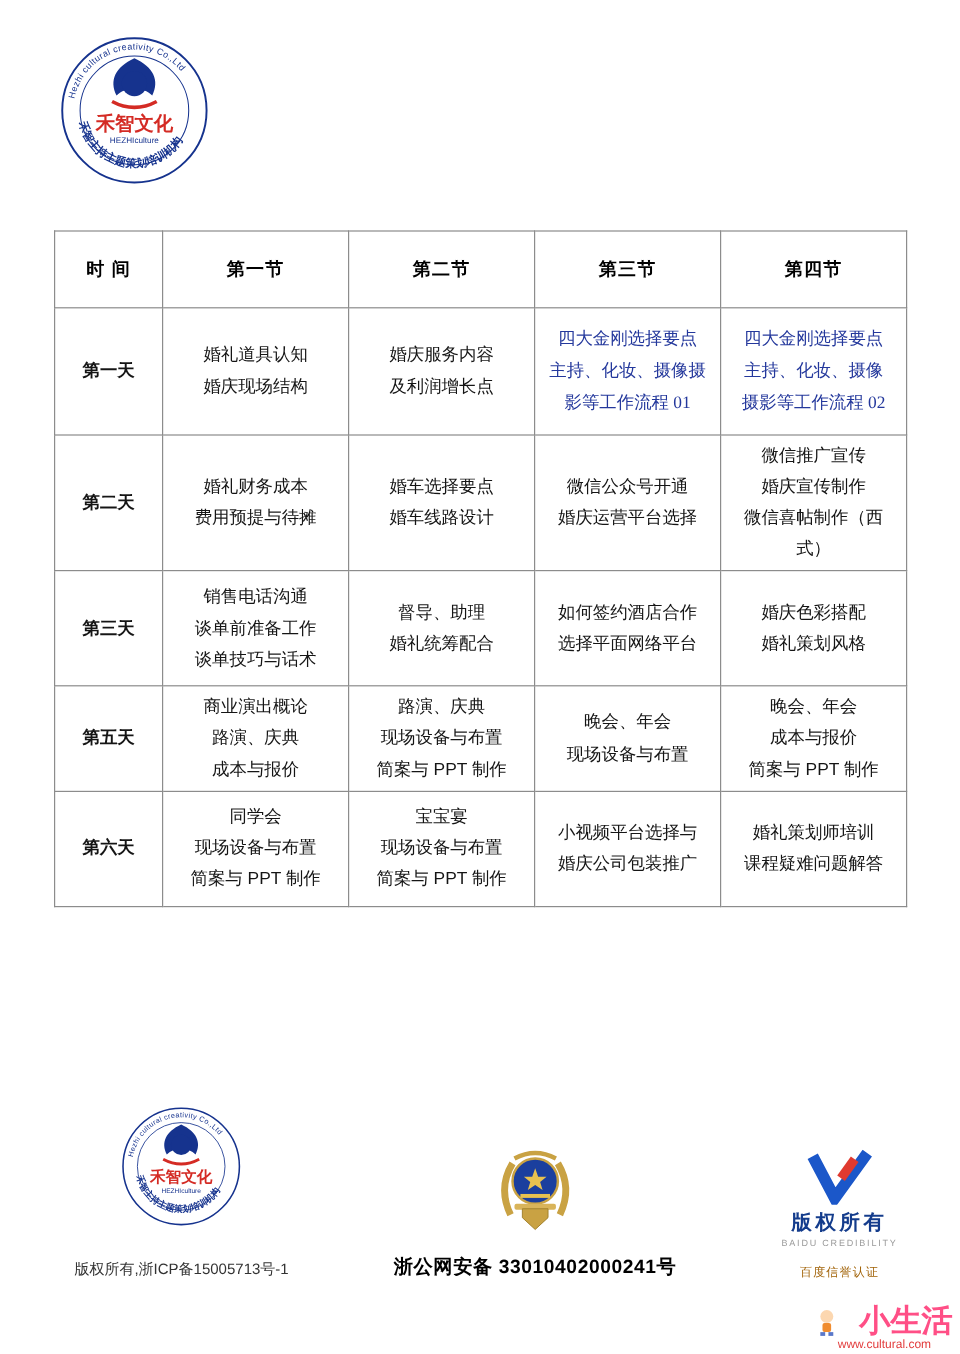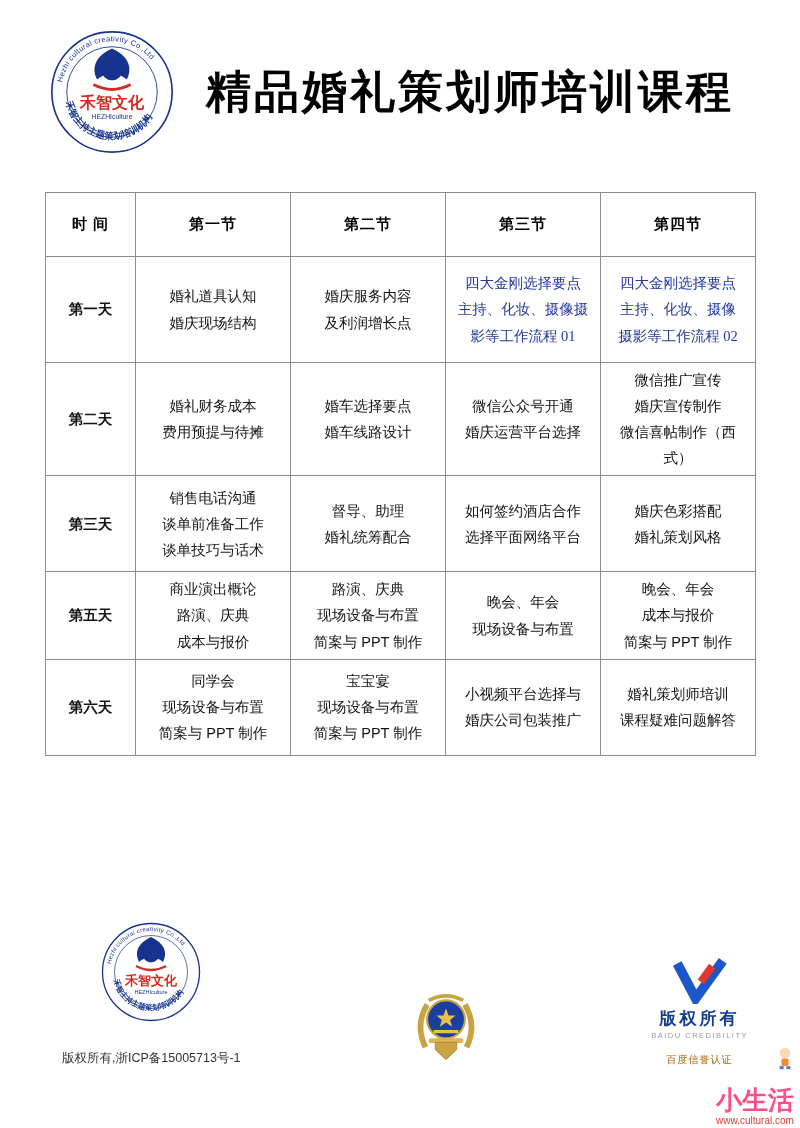--- a/index.html
+++ b/index.html
@@ -79,7 +79,6 @@
       <text x="50" y="63" text-anchor="middle" font-size="13" font-weight="bold" fill="#d42b24">禾智文化</text>
       <text x="50" y="72" text-anchor="middle" font-size="5.5" fill="#16338e">HEZHIculture</text>
     </svg>
-    <h1 class="page-title">精品婚礼策划师培训课程</h1>
   </div>
 
   <div class="course-table-wrap">

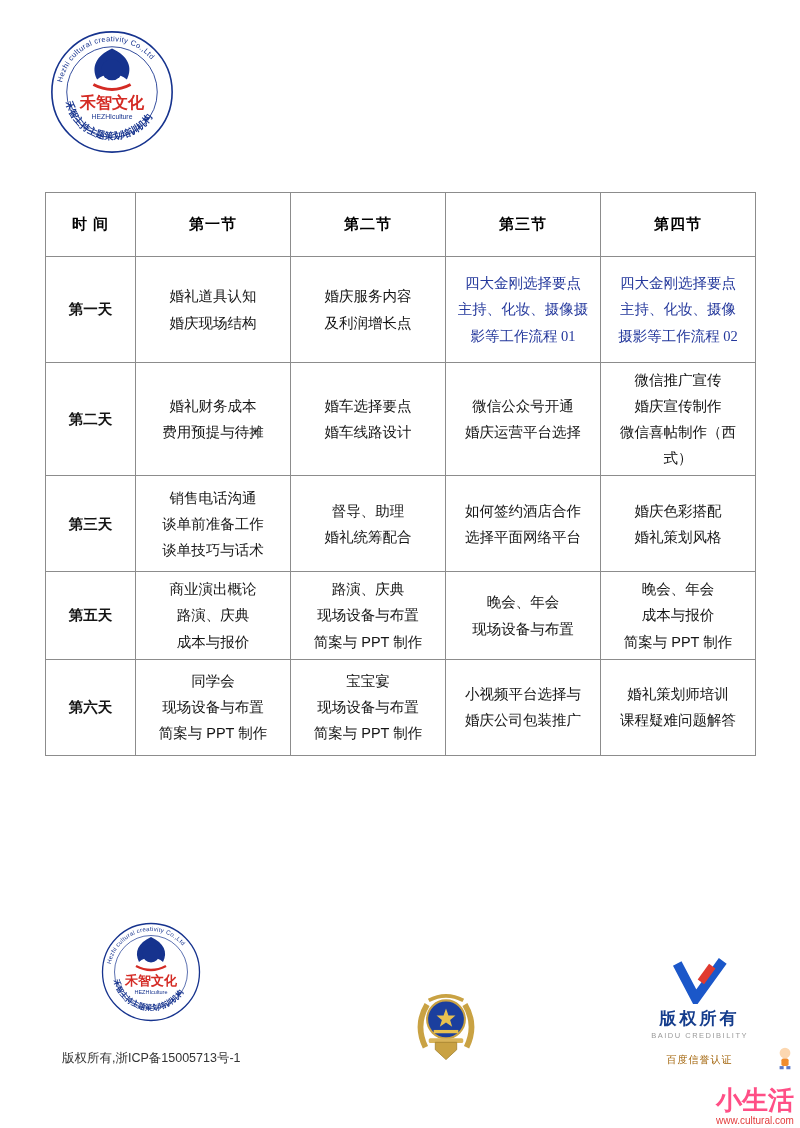--- a/index.html
+++ b/index.html
@@ -175,6 +175,7 @@
         <rect x="24" y="61" width="42" height="6" rx="2" fill="#d9b45a"></rect>
         <path d="M32 66 h26 v9 l-13 12 -13 -12 z" fill="#c9a243" stroke="#a3822e" stroke-width="1"></path>
       </svg>
+      <div class="police-text">浙公网安备 33010402000241号</div>
     </div>
 
     <div class="footer-col">

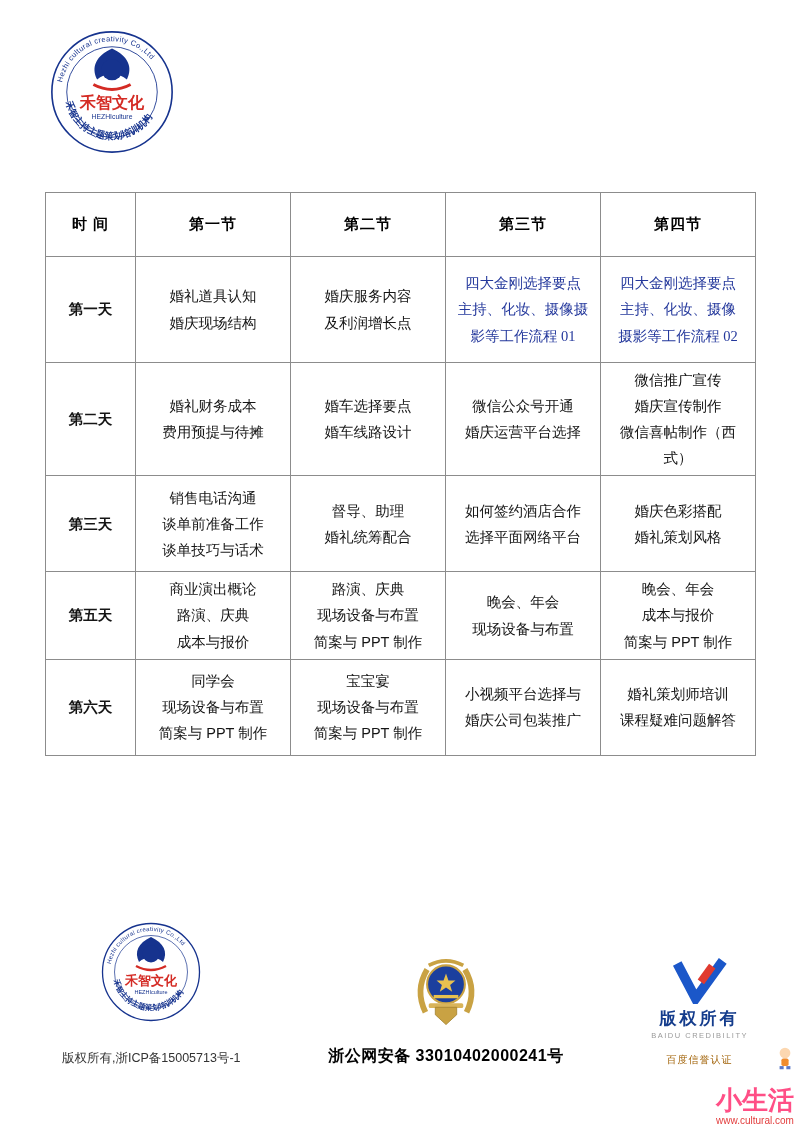--- a/index.html
+++ b/index.html
@@ -49,7 +49,7 @@
 
   
   .watermark{position:absolute;right:6px;bottom:2px;text-align:center;line-height:1;}
-  .watermark-top{display:flex;align-items:flex-end;justify-content:space-between;gap:18px;flex-direction:column;}
+  .watermark-top{display:flex;align-items:flex-end;justify-content:space-between;gap:18px;}
   .site-name{font-size:26px;font-weight:bold;color:var(--watermark-pink);
     font-family:"Liberation Serif","DejaVu Serif",serif;}
   .site-url{font-size:10px;color:#e23c3c;margin-top:2px;}

